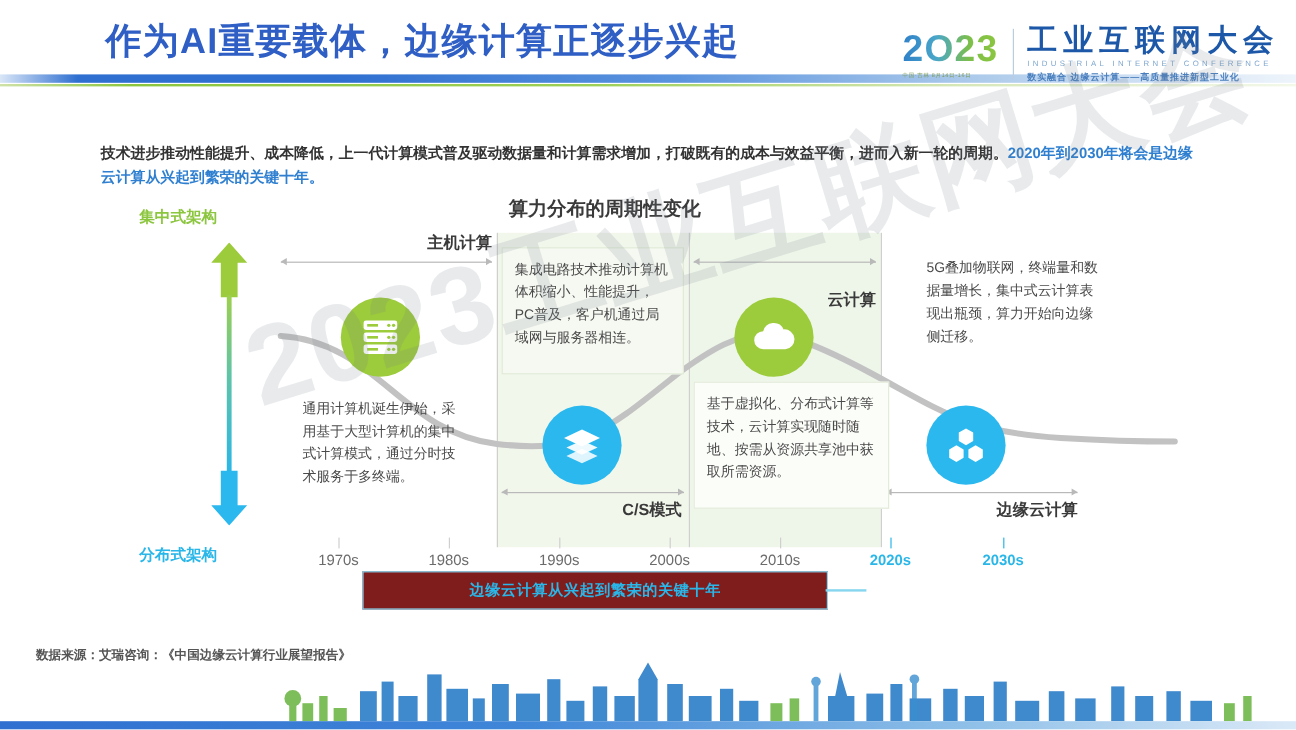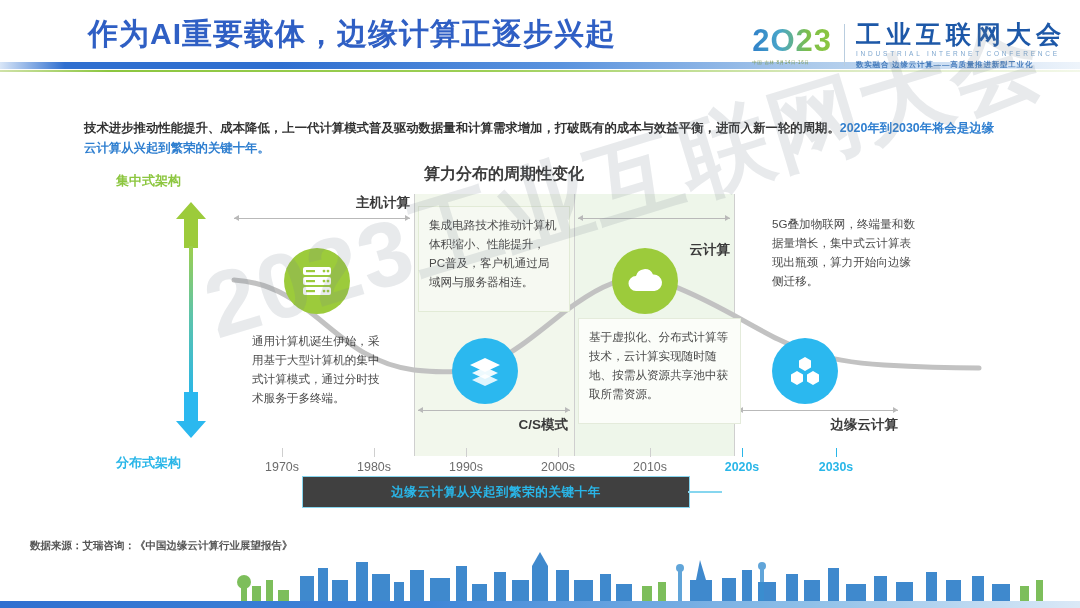--- a/index.html
+++ b/index.html
@@ -124,7 +124,7 @@
   
   .callout{
     position:absolute;left:218px;top:316px;width:386px;height:30px;
-    background:#404040;border:1.5px solid #86d6ef;
+    background:#7f1d1d;border:1.5px solid #86d6ef;
     display:flex;align-items:center;justify-content:center;
   }
   .callout span{font-size:12.6px;font-weight:700;color:#29b6e8;letter-spacing:.5px;}

